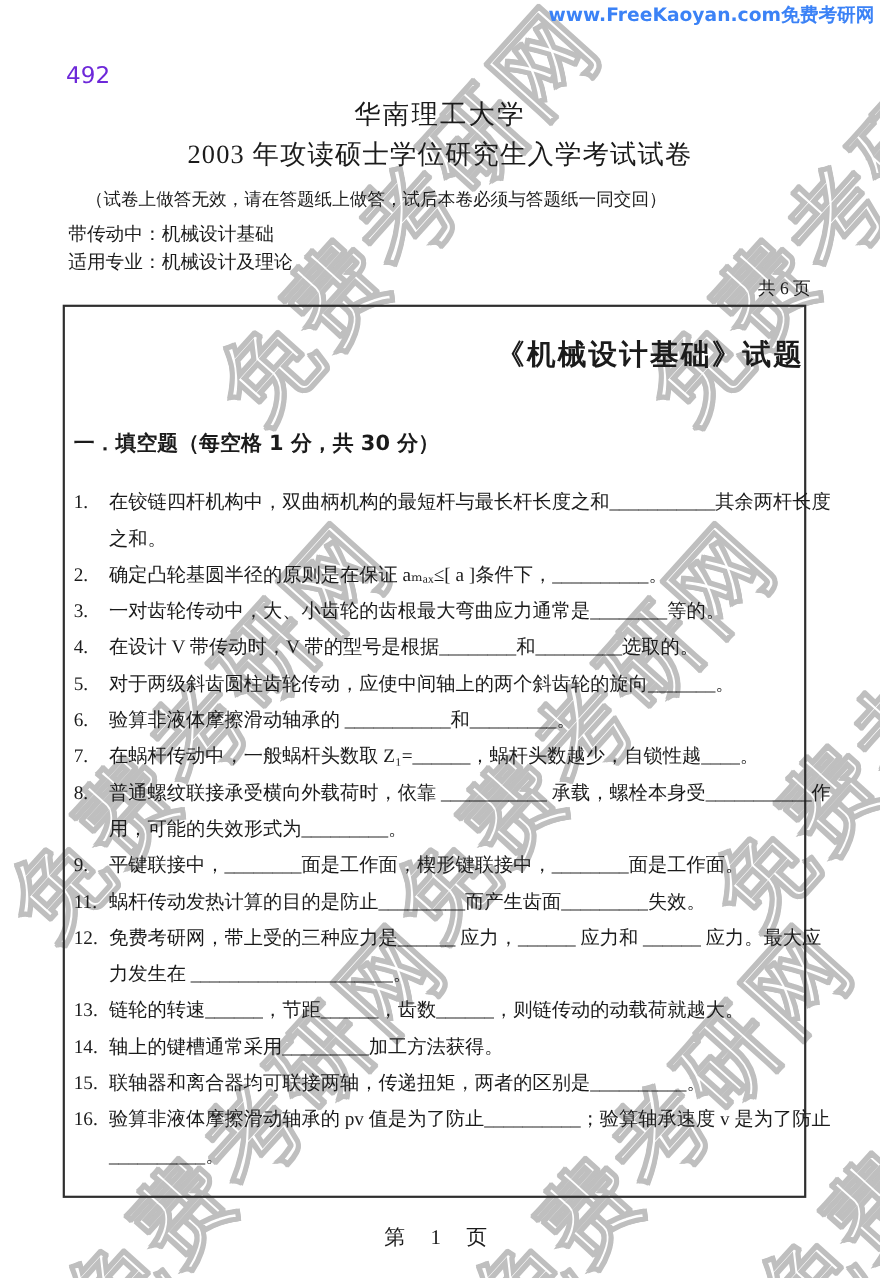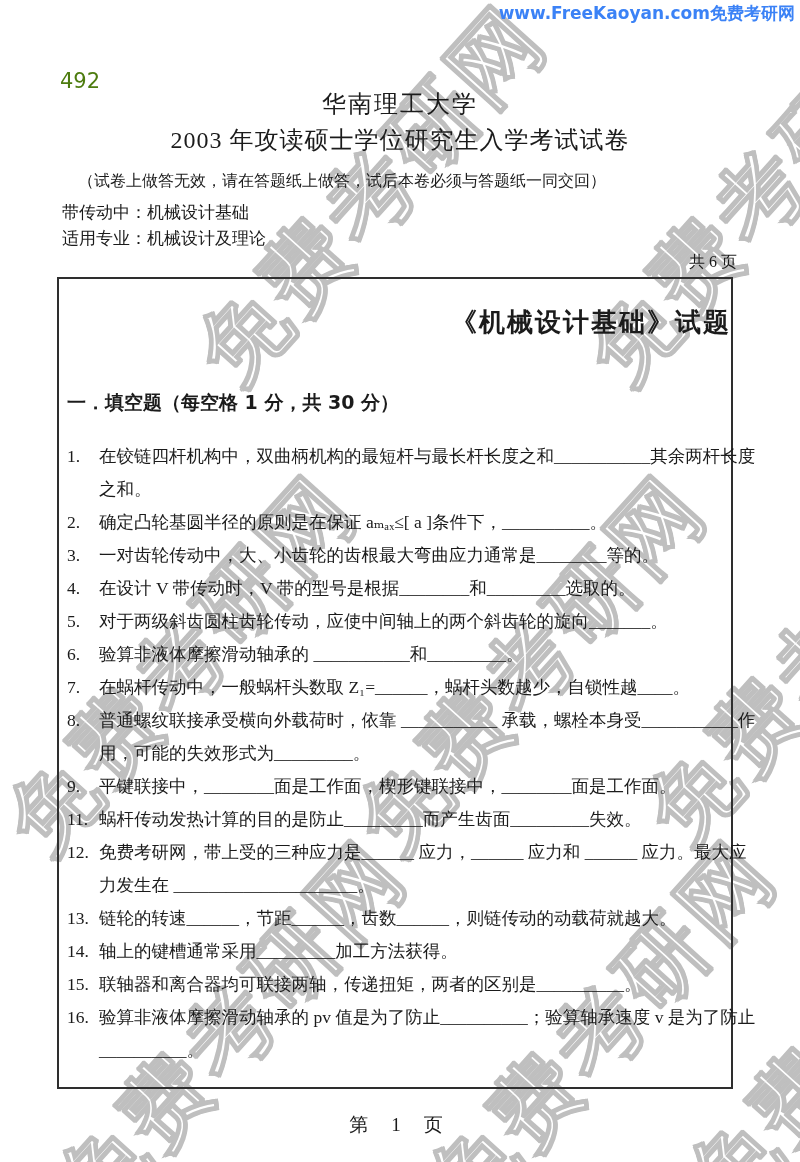--- a/index.html
+++ b/index.html
@@ -17,8 +17,8 @@
   .content{position:relative;z-index:1;}
   .site-header{position:absolute;top:2px;right:5px;font-family:"DejaVu Sans",sans-serif;
       font-weight:bold;font-size:17px;color:#26262e;z-index:2;}
-  .page-number{position:absolute;top:69px;left:60px;font-family:"DejaVu Sans",sans-serif;
-      font-size:21px;color:#4d7c0f;}
+  .page-number{position:absolute;top:56px;left:60px;font-family:"DejaVu Sans",sans-serif;
+      font-size:21px;color:#6d28d9;}
   .univ-title{position:absolute;top:88px;left:0;width:800px;text-align:center;
       font-size:24px;letter-spacing:2px;}
   .exam-title{position:absolute;top:124px;left:0;width:800px;text-align:center;

